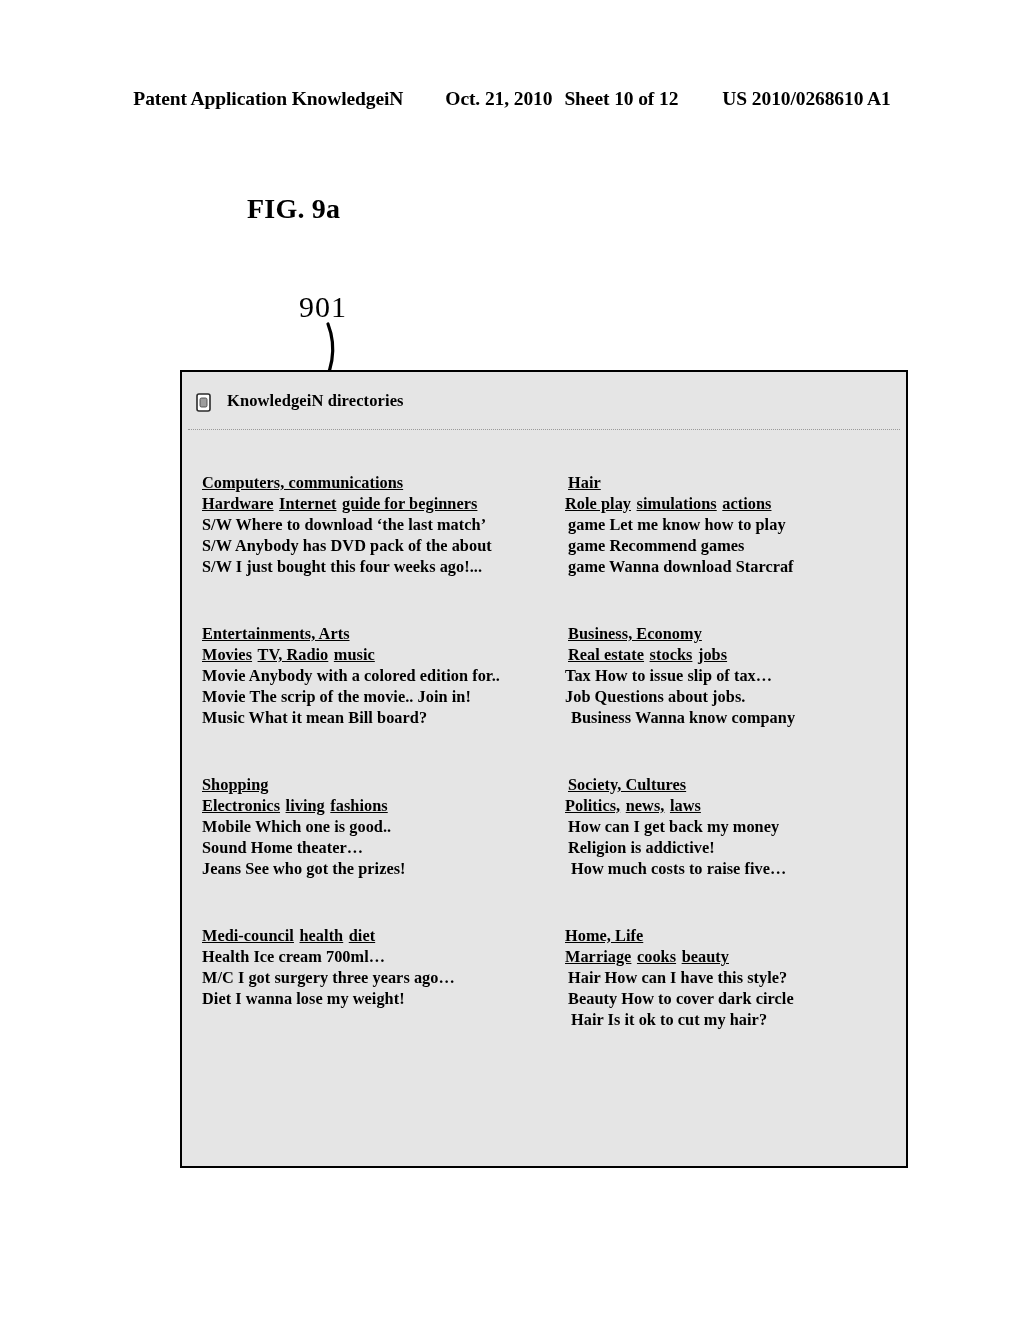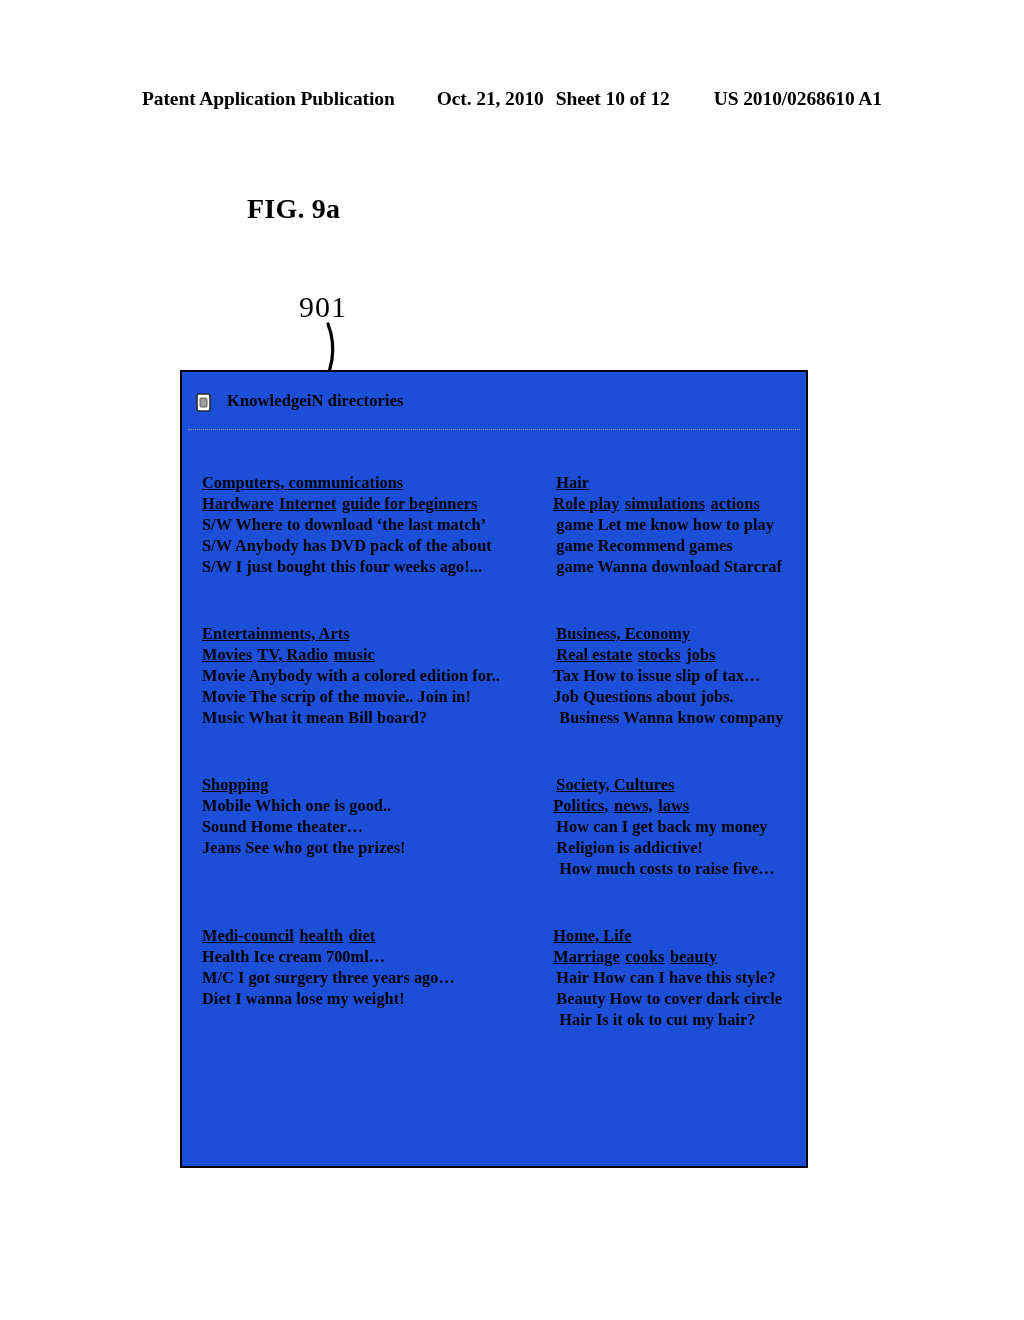--- a/index.html
+++ b/index.html
@@ -169,7 +169,7 @@
 <body>
 
 <div class="page-header">
-  <span class="hdr-pub">Patent Application Publication</span>
+  <span class="hdr-pub">Patent Application KnowledgeiN</span>
   <span class="hdr-date">Oct. 21, 2010</span>
   <span class="hdr-sheet">Sheet 10 of 12</span>
   <span class="hdr-serial">US 2010/0268610 A1</span>

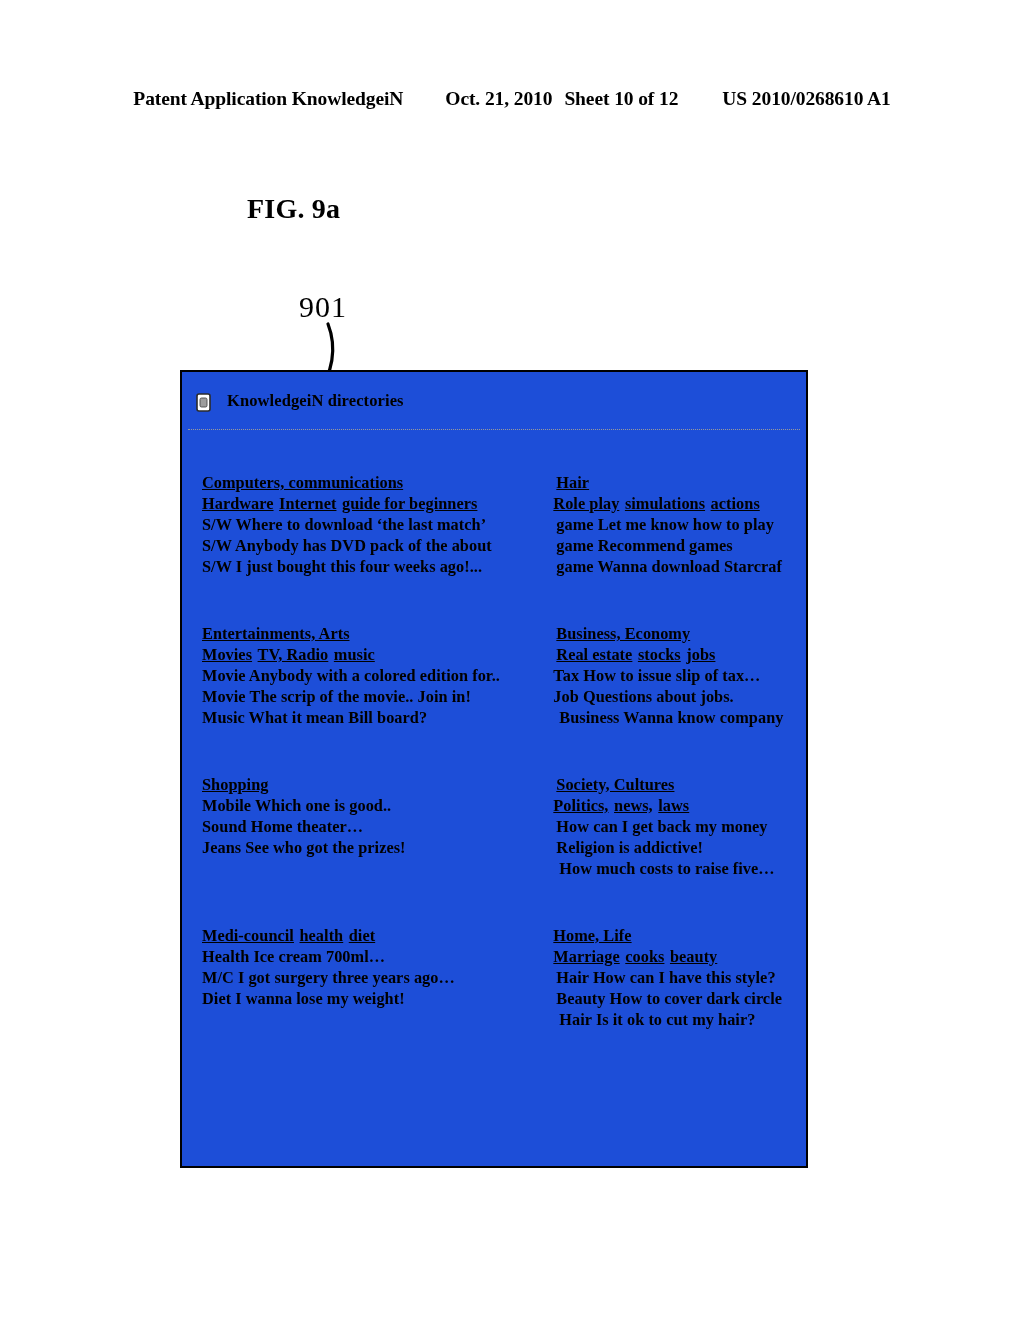--- a/index.html
+++ b/index.html
@@ -73,10 +73,10 @@
     position: absolute;
     left: 180px;
     top: 370px;
-    width: 628px;
+    width: 728px;
     height: 798px;
     border: 2px solid #000000;
-    background: #1d4ed8;
+    background: #e5e5e5;
     box-sizing: border-box;
   }
 

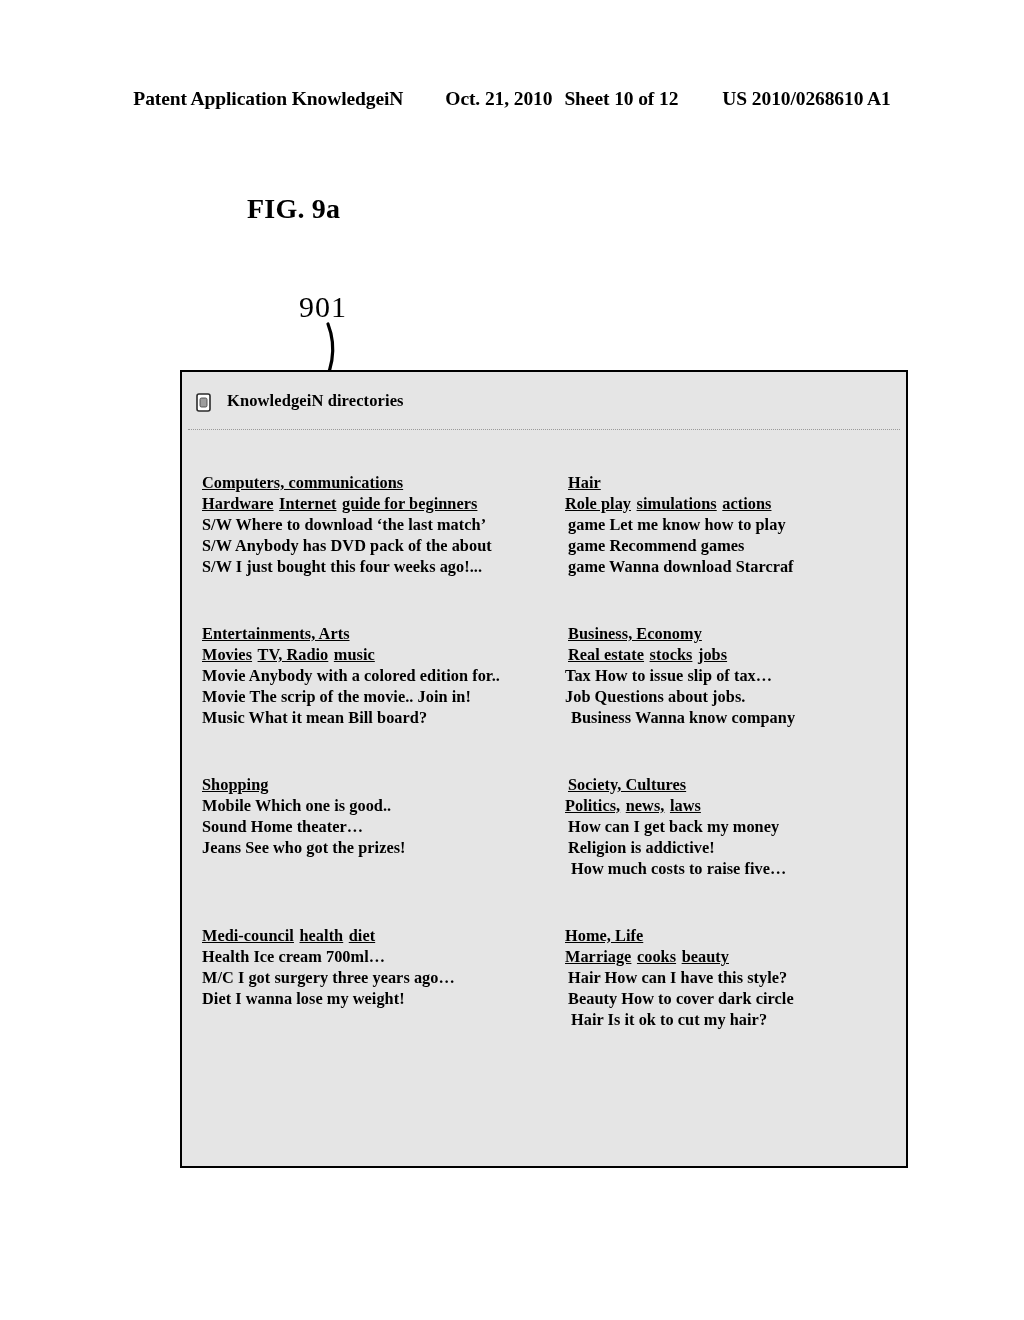--- a/index.html
+++ b/index.html
@@ -234,6 +234,7 @@
     <div class="dir-row">
       <div class="dir-block col-left">
         <div class="dir-line"><span class="dir-category">Shopping</span></div>
+        <div class="dir-line dir-sub"><span class="seg">Electronics</span><span class="seg">living</span><span class="seg">fashions</span></div>
         <div class="dir-line dir-item">Mobile Which one is good..</div>
         <div class="dir-line dir-item">Sound Home theater…</div>
         <div class="dir-line dir-item">Jeans See who got the prizes!</div>

